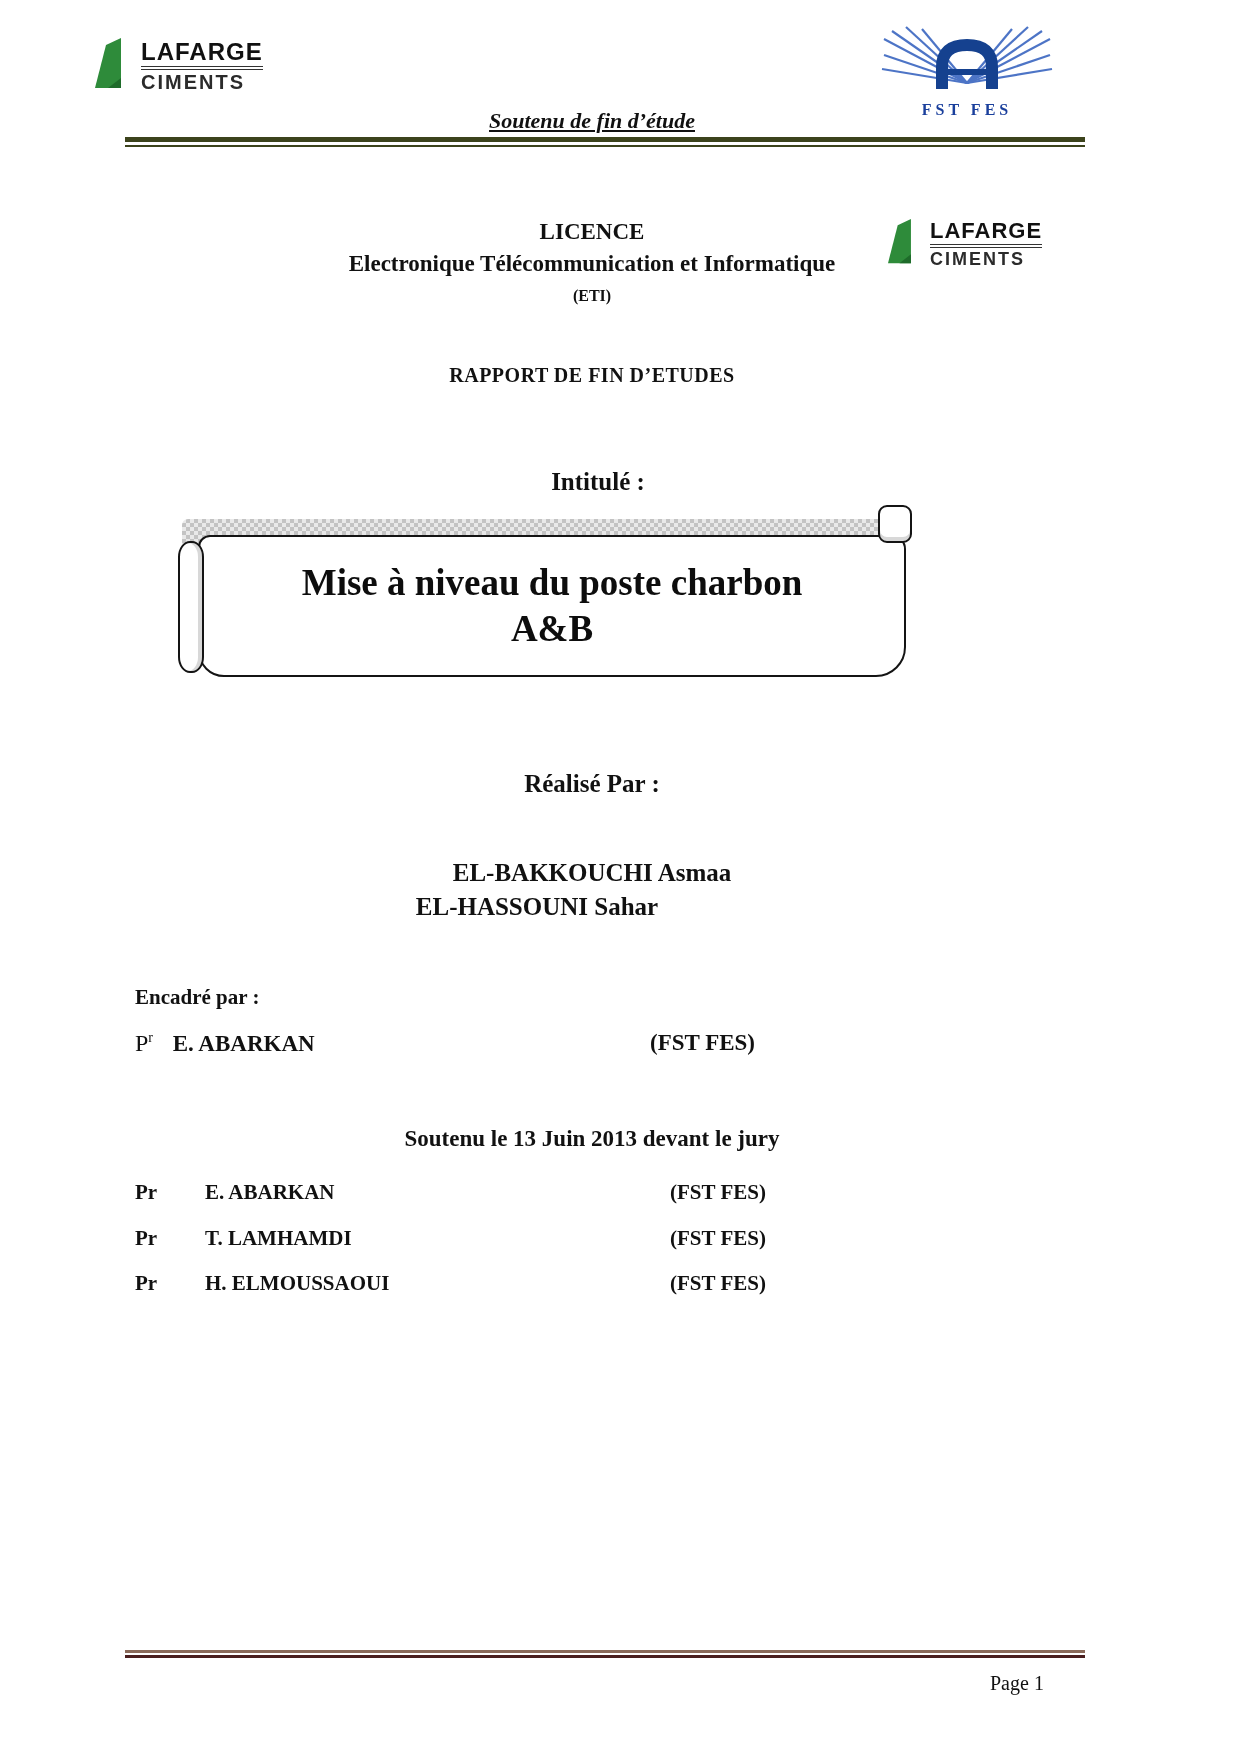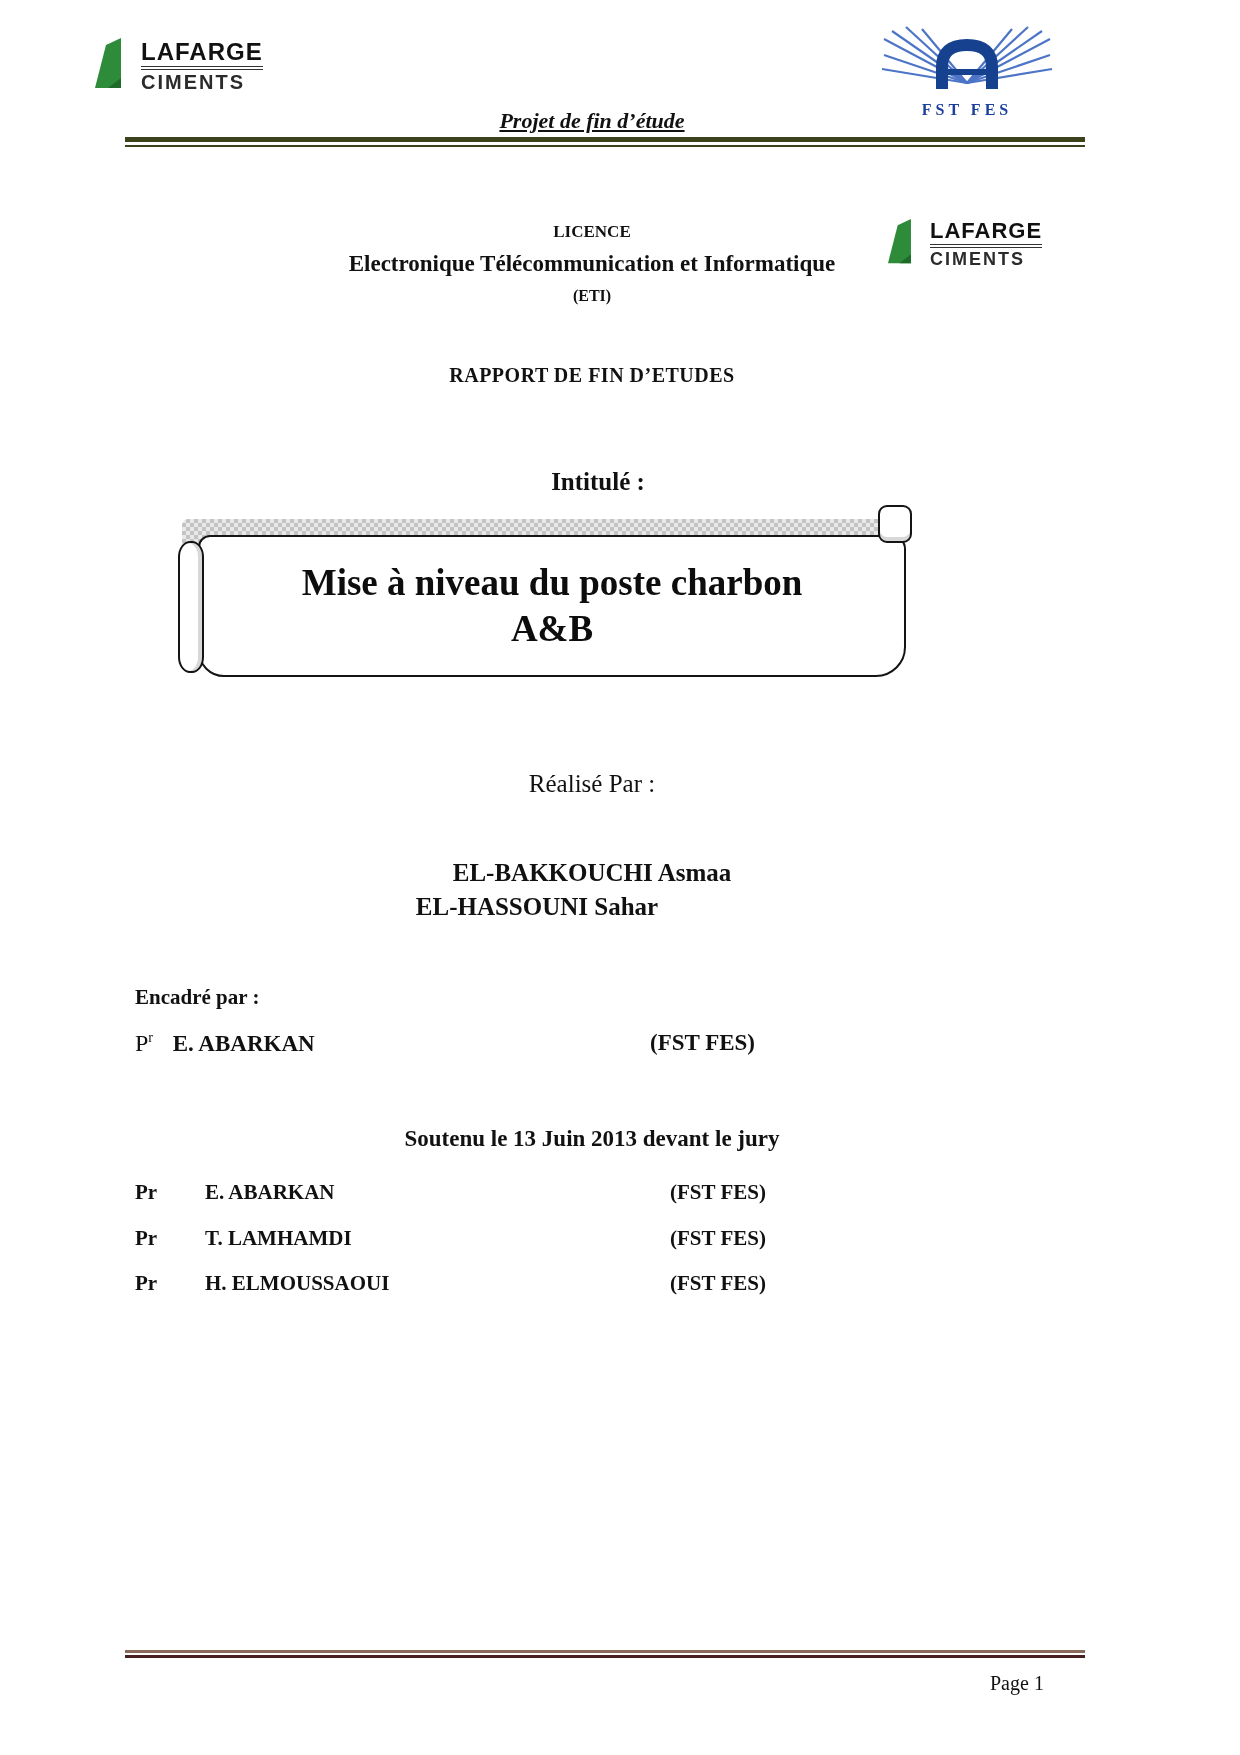--- a/index.html
+++ b/index.html
@@ -133,7 +133,7 @@
     </svg>
   </div>
 
-  <div class="centered doc-type">Projet de fin d’étude</div>
+  <div class="centered doc-type">Soutenu de fin d’étude</div>
 
   <div class="rule top-rule"></div>
 

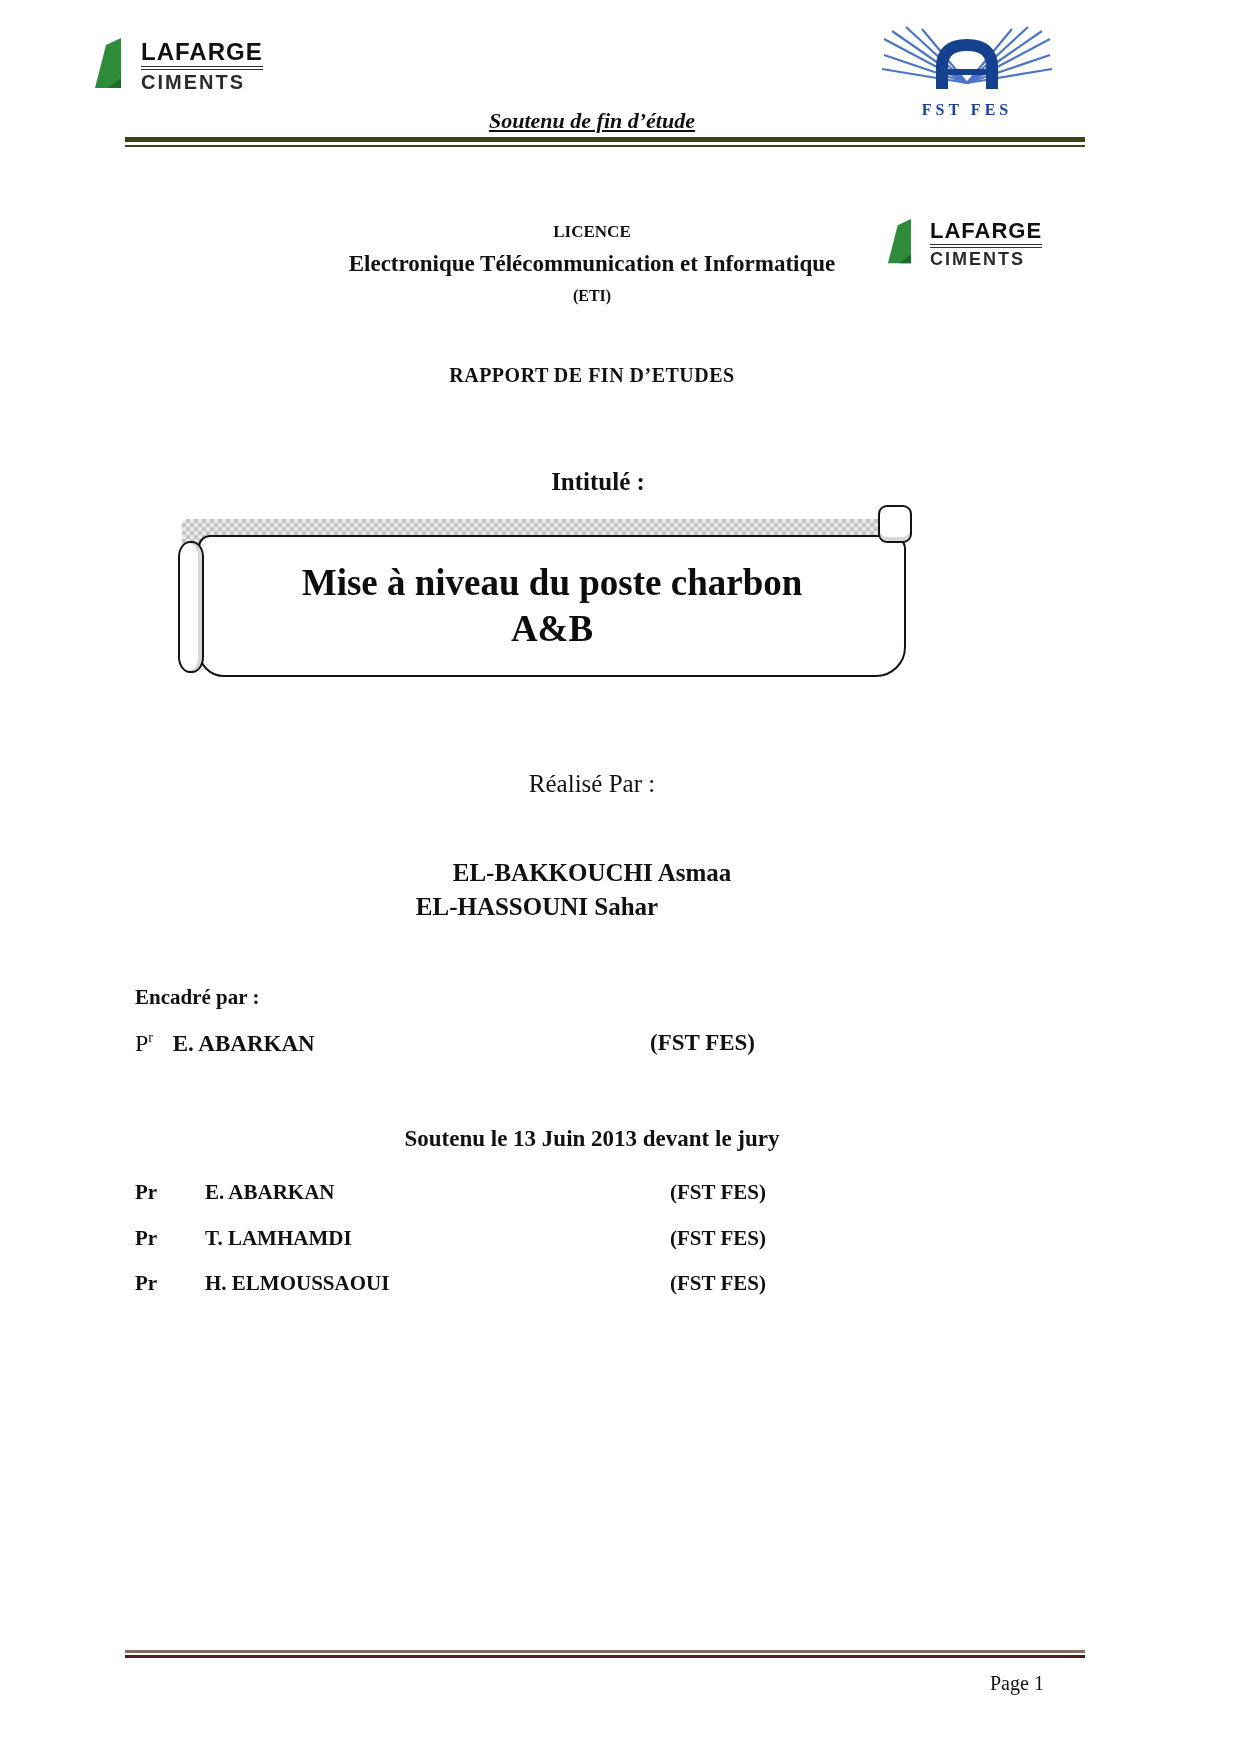--- a/index.html
+++ b/index.html
@@ -37,7 +37,7 @@
 
   
   .licence-block { top:216px; font-weight:bold; line-height:32px; }
-  .licence-line1 { font-size:17px; }
+  .licence-line1 { font-size:23px; }
   .licence-line2 { font-size:23px; }
   .licence-line3 { font-size:16px; }
   .rapport { top:364px; font-size:20px; font-weight:bold; letter-spacing:0.5px; }

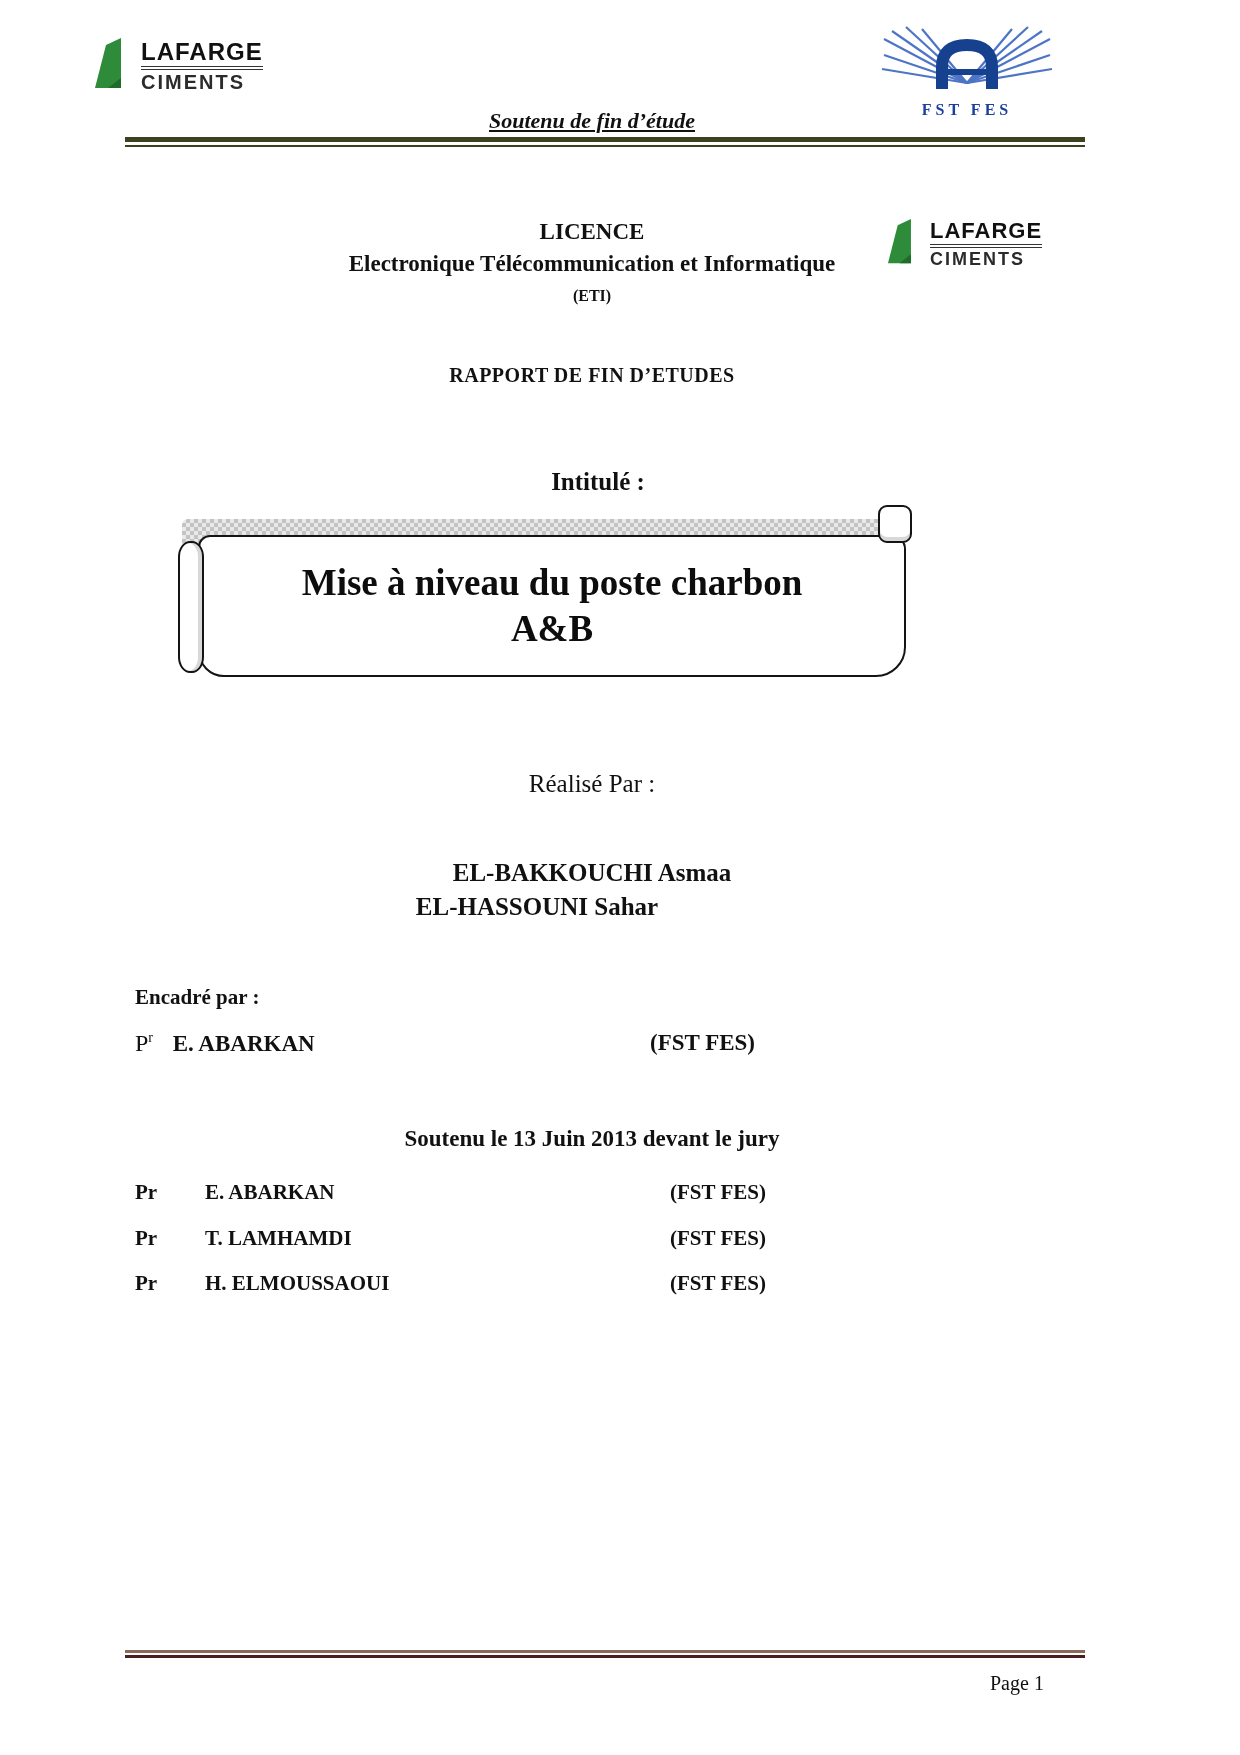--- a/index.html
+++ b/index.html
@@ -69,7 +69,7 @@
   }
 
   
-  .realise { top:770px; font-size:25px; font-weight:normal; }
+  .realise { top:770px; font-size:25px; font-weight:bold; }
   .authors { top:840px; font-size:25px; font-weight:bold; line-height:34px;margin-top:16px; }
   .author-line2 { transform:translateX(-55px); }
 

